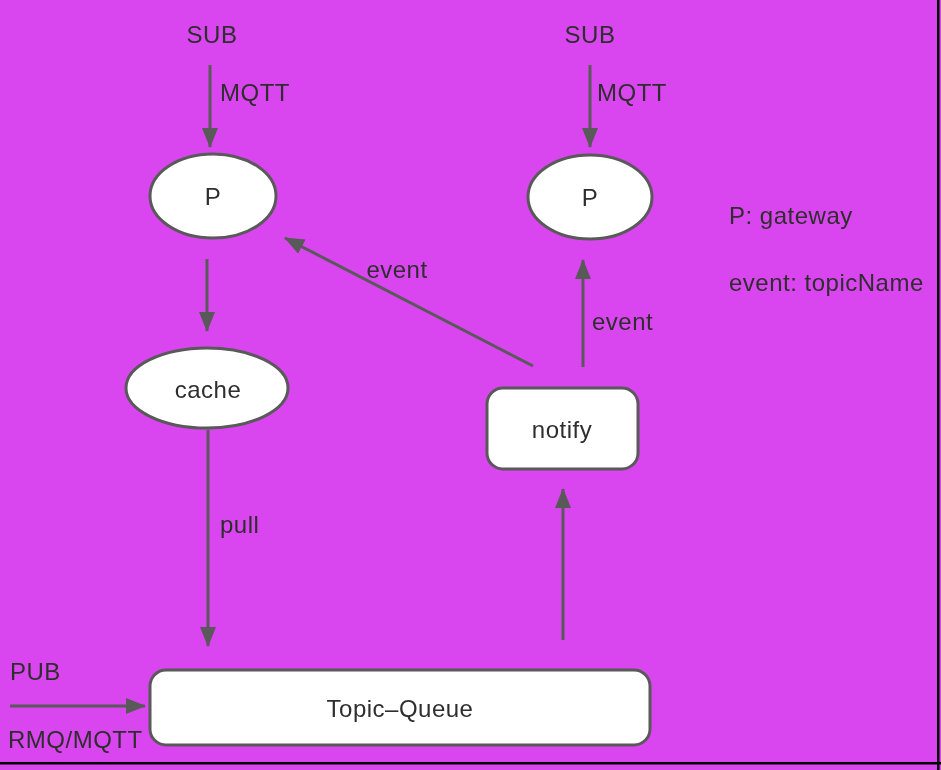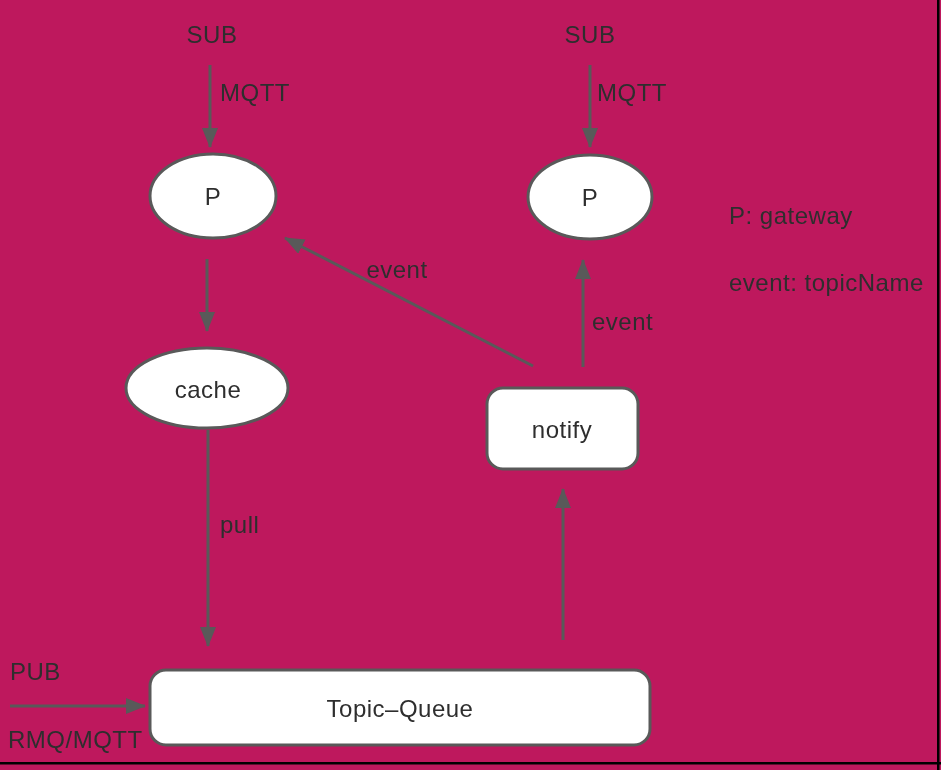--- a/index.html
+++ b/index.html
@@ -11,7 +11,7 @@
     position: relative;
     width: 941px;
     height: 770px;
-    background: #be185d;
+    background: #d946ef;
     overflow: hidden;
     font-family: "Liberation Sans", "DejaVu Sans", sans-serif;
   }

